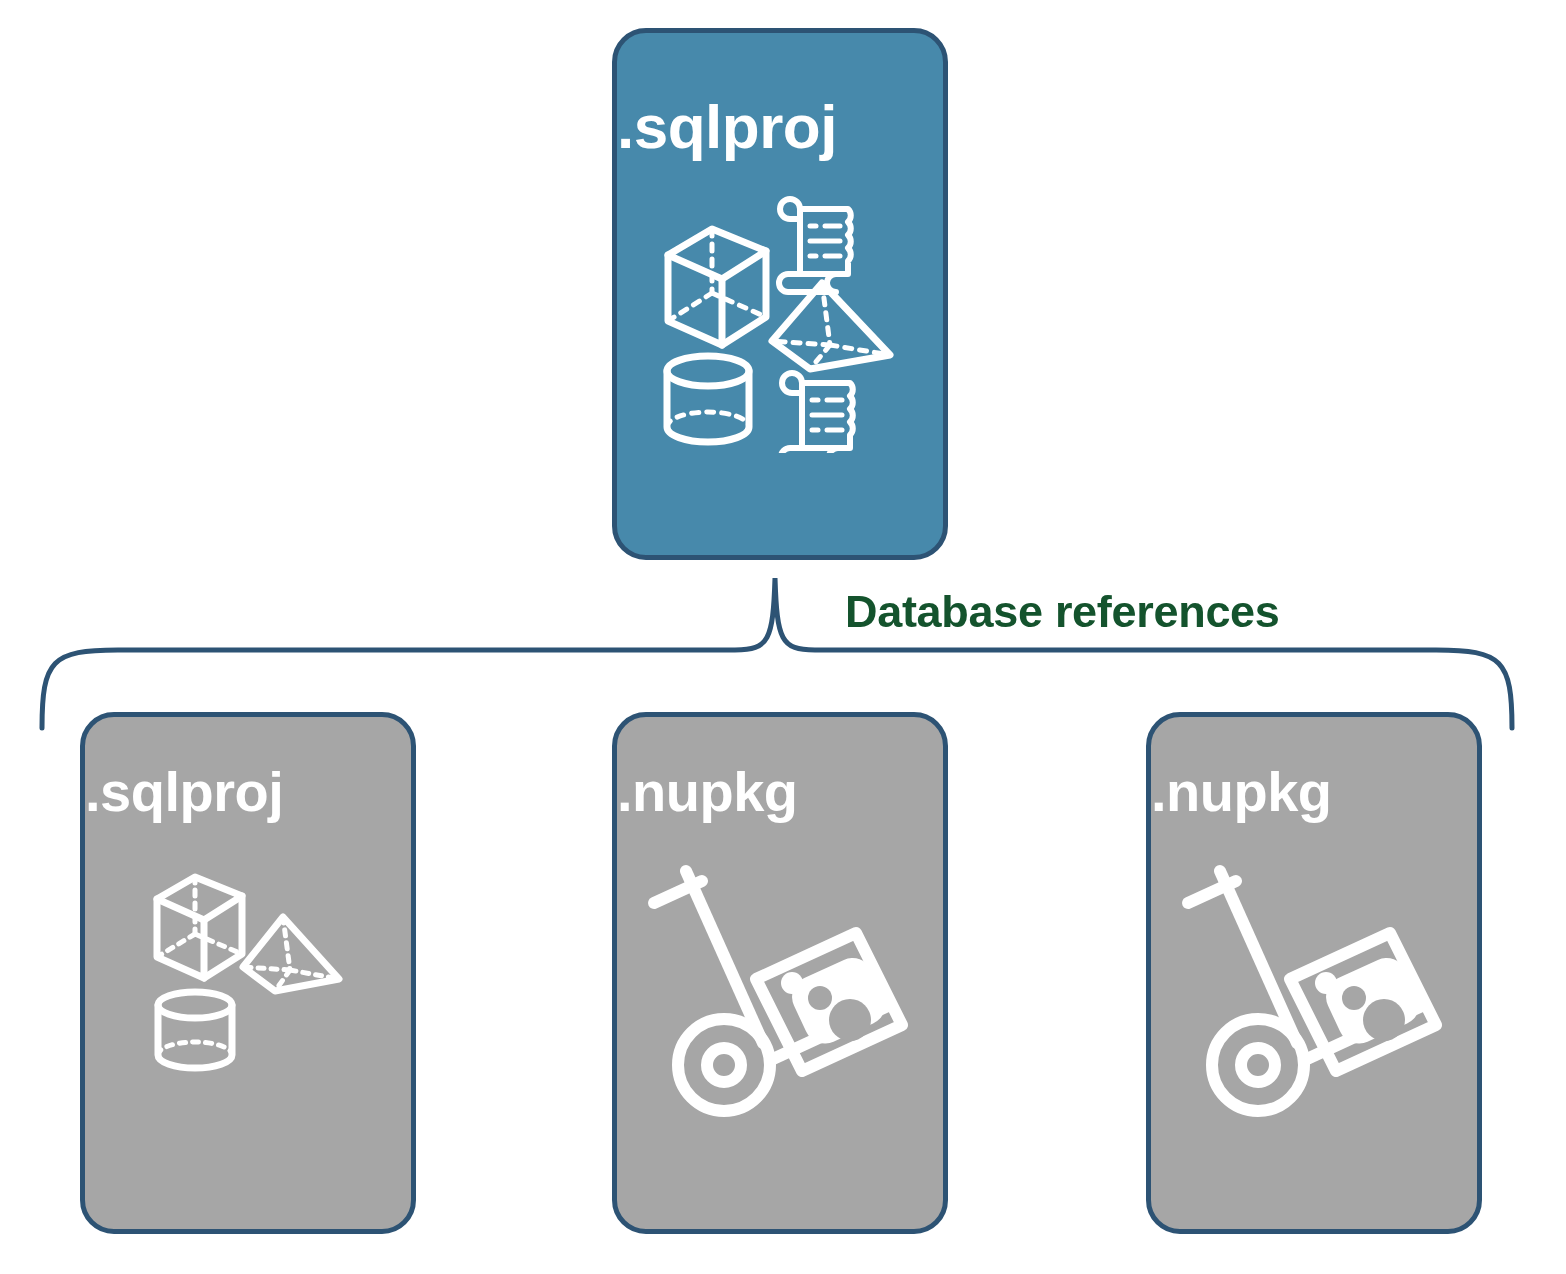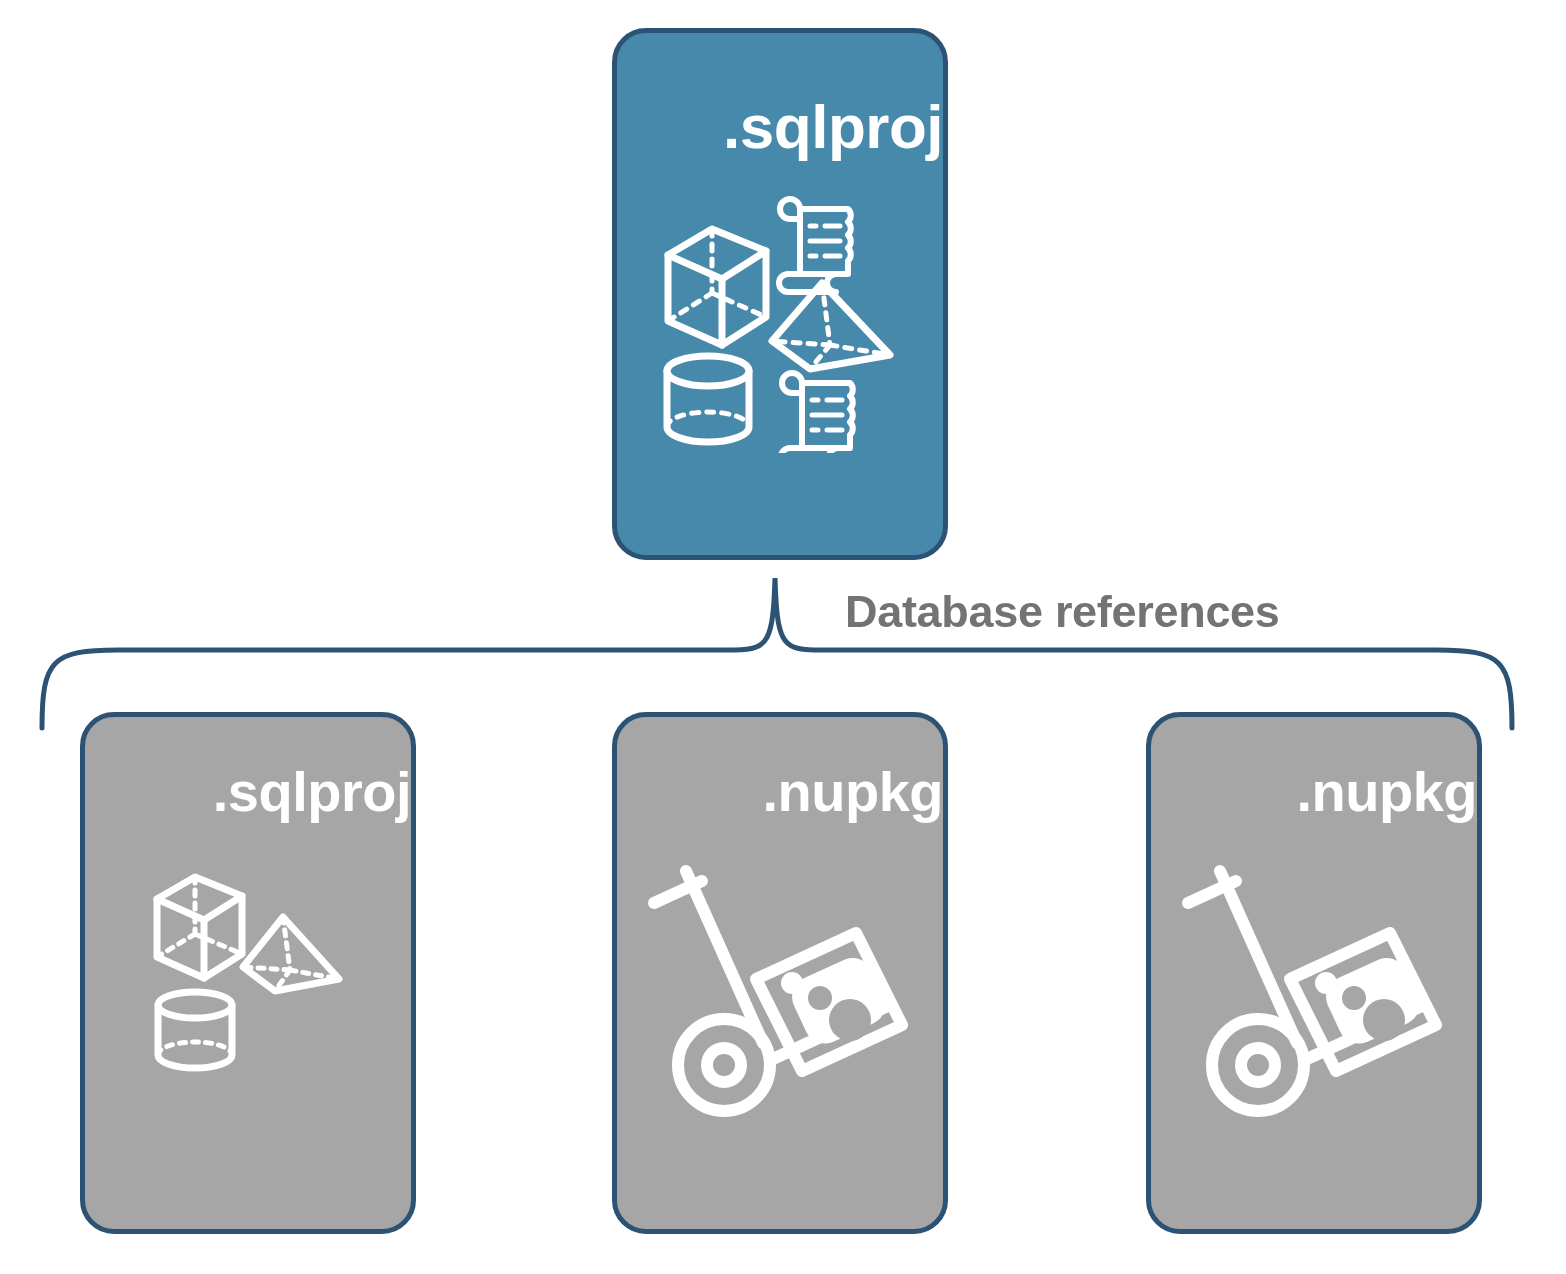--- a/index.html
+++ b/index.html
@@ -36,7 +36,7 @@
     position: absolute;
     left: 0;
     width: 100%;
-    text-align: right;
+    text-align: left;
     color: #ffffff;
     font-weight: bold;
     letter-spacing: -0.5px;

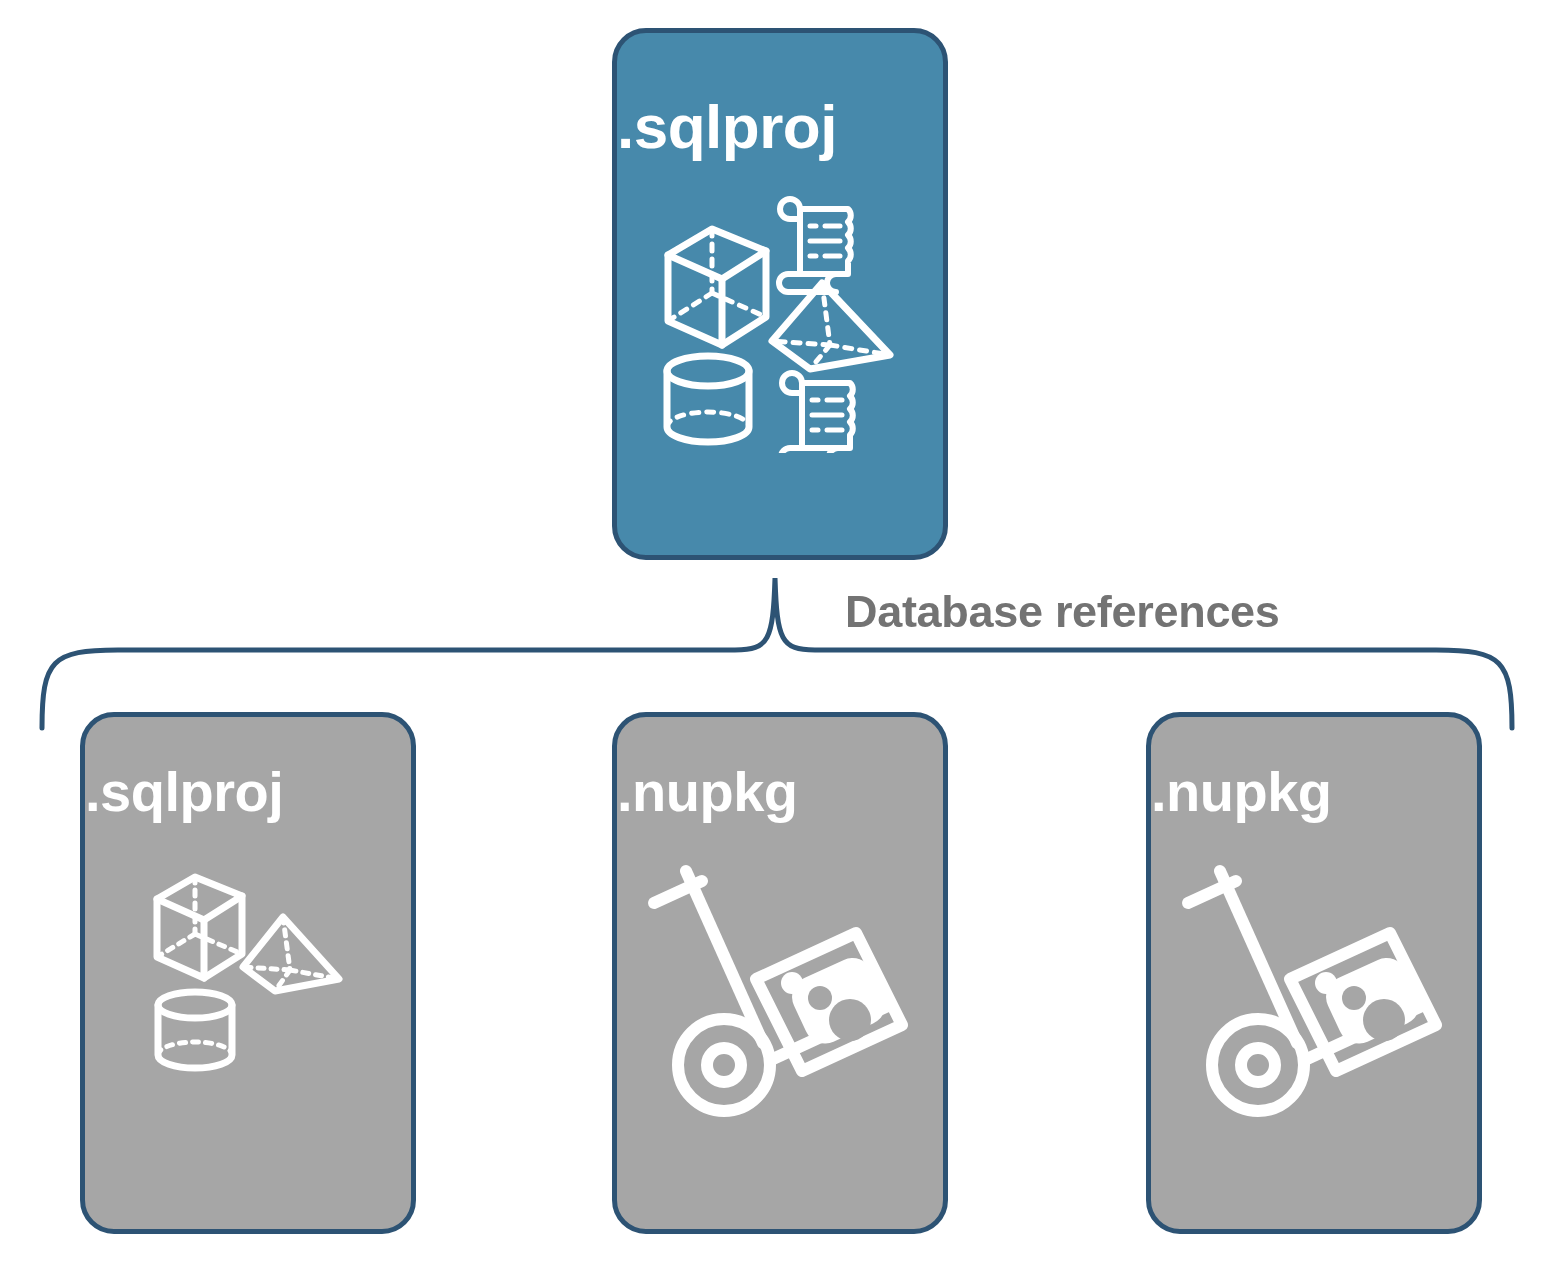--- a/index.html
+++ b/index.html
@@ -63,7 +63,7 @@
     position: absolute;
     left: 845px;
     top: 586px;
-    color: #737373;
+    color: #14532d;
     font-size: 45px;
     font-weight: bold;
     letter-spacing: -0.3px;

